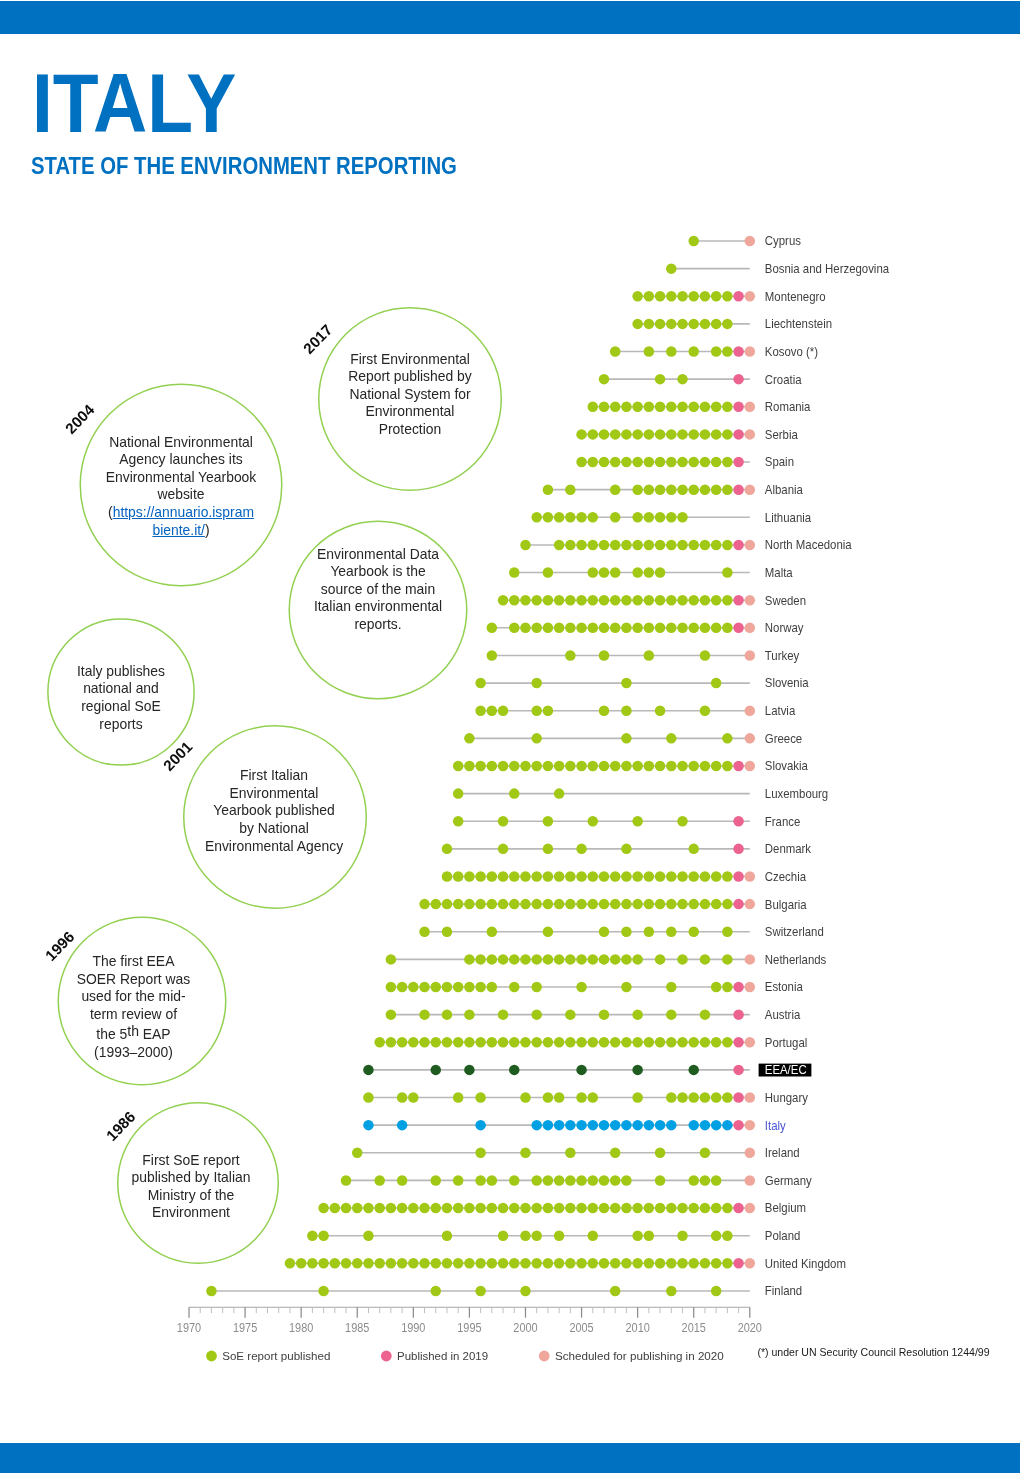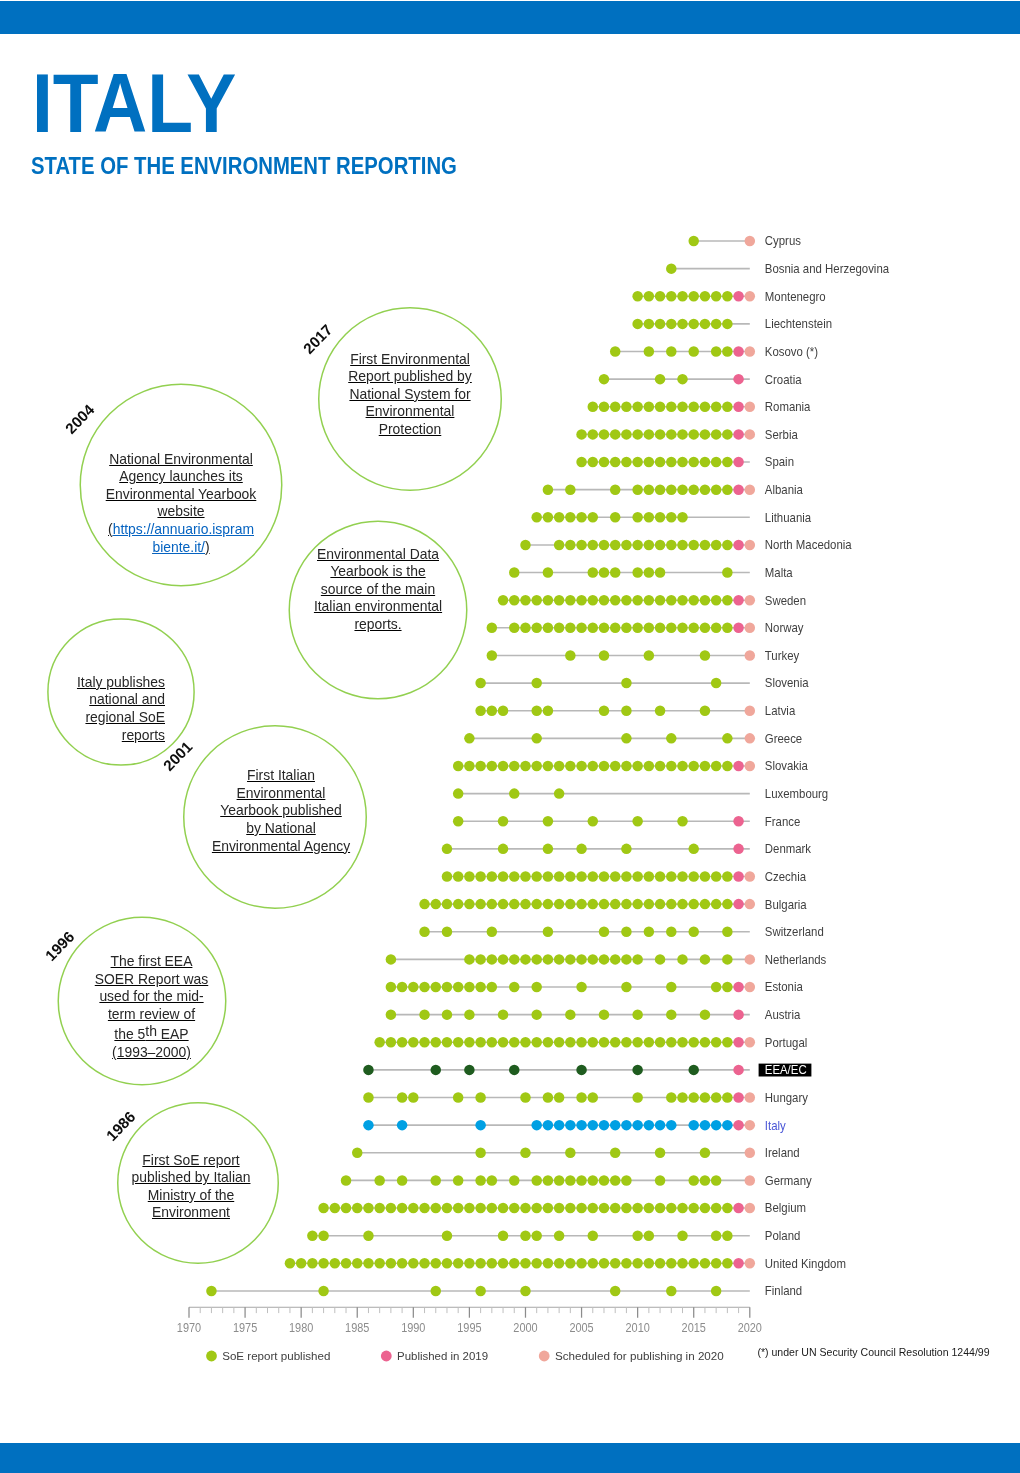--- a/index.html
+++ b/index.html
@@ -12,7 +12,7 @@
               transform:scaleX(0.826);transform-origin:left top;}
   #chart{position:absolute;left:0;top:0;}
   .anno{position:absolute;box-sizing:border-box;
-        display:flex;align-items:center;justify-content:center;text-decoration:underline;}
+        display:flex;align-items:center;justify-content:center;}
   .anno-txt{text-align:center;color:#262626;font-size:13.9px;line-height:17.6px;white-space:nowrap;position:relative;}
   .anno-txt a{color:#0563C1;text-decoration:underline;}
   .anno-txt sup{font-size:14px;vertical-align:3px;}

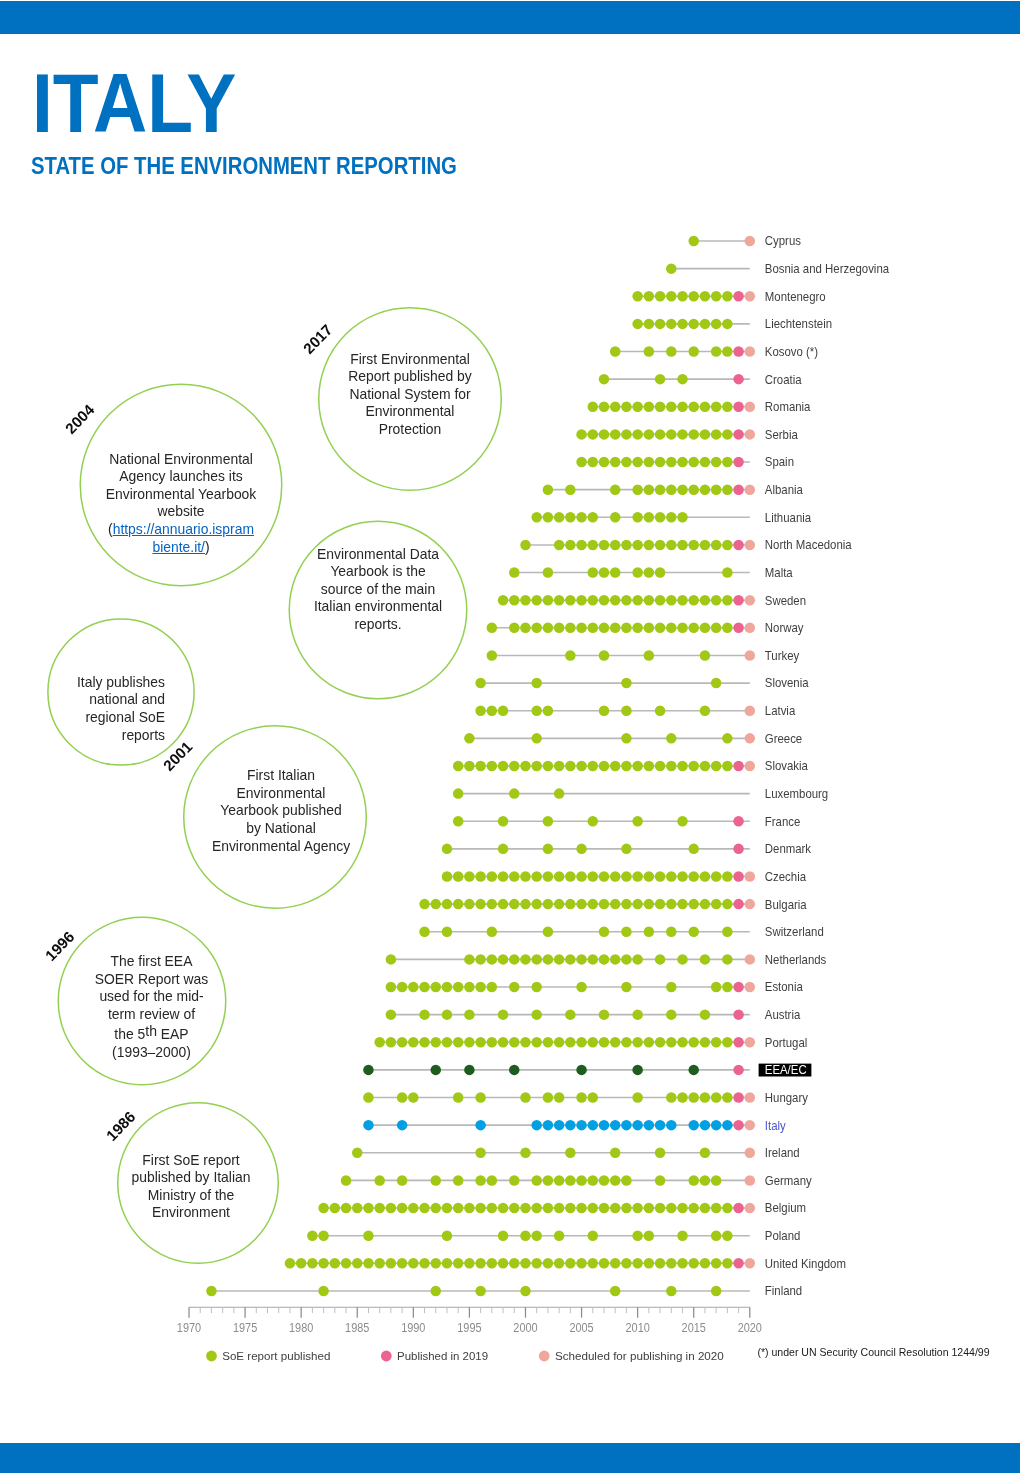--- a/index.html
+++ b/index.html
@@ -862,7 +862,7 @@
       <div class="anno-txt" style="top: -4.5px;">First Environmental<br>Report published by<br>National System for<br>Environmental<br>Protection</div>
     </div>
     <div class="yr" style="left: 311.5px; top: 339.8px; transform: rotate(-46deg);">2017</div>
-    <div class="anno" style="left: 79.5px; top: 402px; width: 203px; height: 203px;">
+    <div class="anno" style="left: 79.5px; top: 385px; width: 203px; height: 203px;">
       <div class="anno-txt" style="top: -0.2px;">National Environmental<br>Agency launches its<br>Environmental Yearbook<br>website<br>(<a>https://annuario.ispram<br>biente.it/</a>)</div>
     </div>
     <div class="yr" style="left: 73.8px; top: 420px; transform: rotate(-46deg);">2004</div>

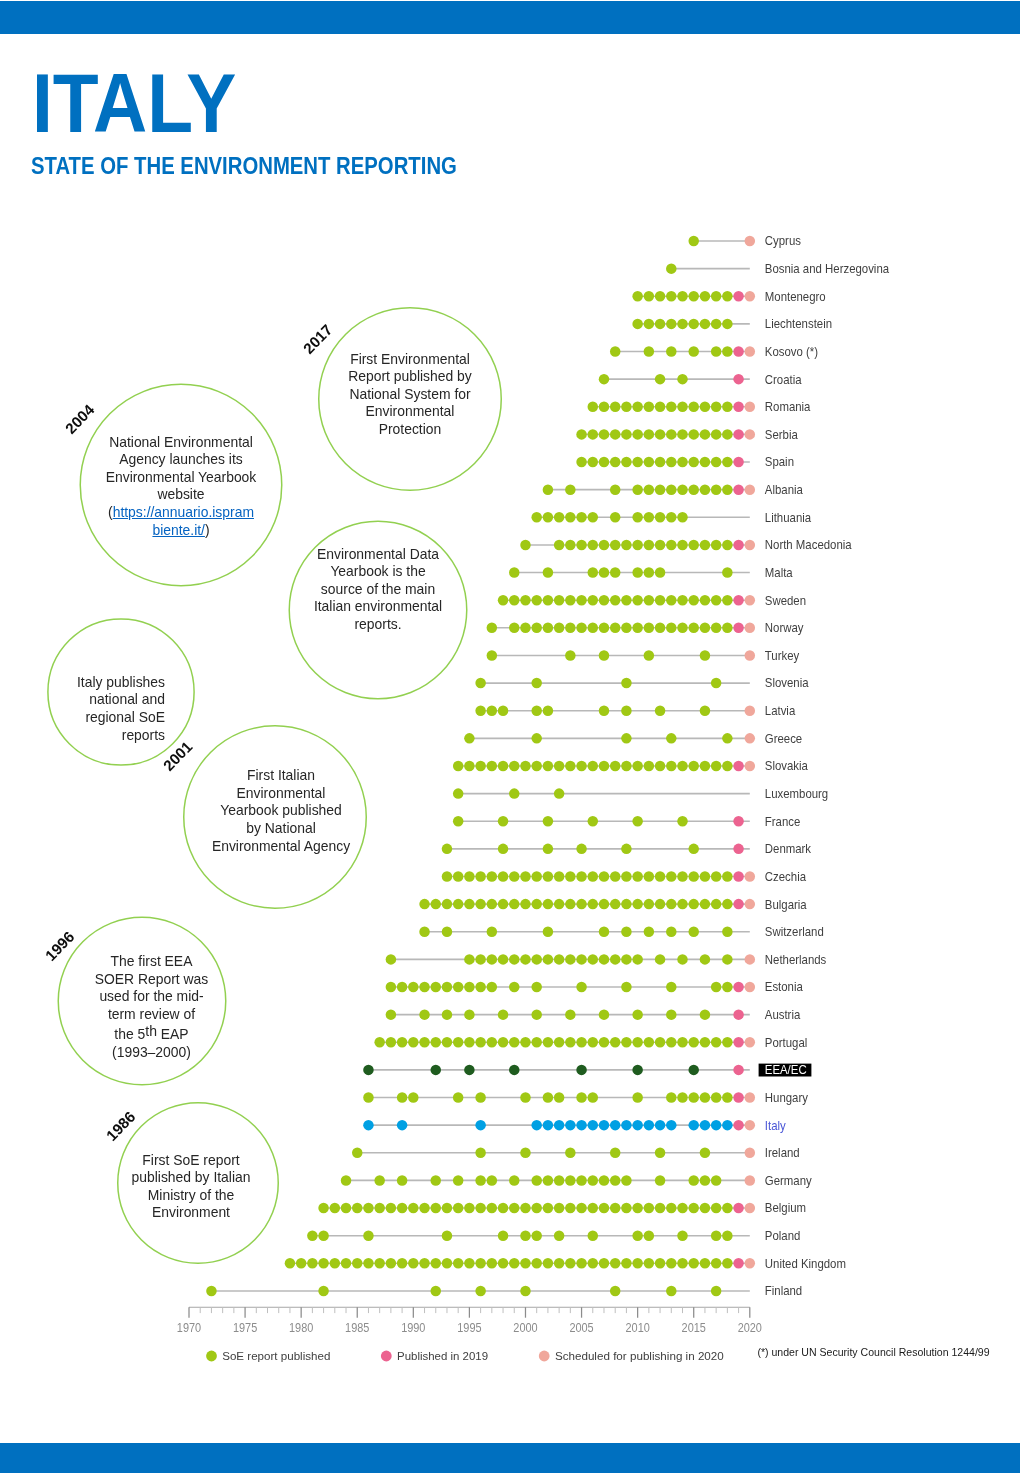--- a/index.html
+++ b/index.html
@@ -870,7 +870,7 @@
       <div class="anno-txt" style="top: 6px;">Environmental Data<br>Yearbook is the<br>source of the main<br>Italian environmental<br>reports.</div>
     </div>
     <div class="anno" style="left: 47.15px; top: 618.15px; width: 147.7px; height: 147.7px;">
-      <div class="anno-txt" style="top: 17px; text-align: right;">Italy publishes<br>national and<br>regional SoE<br>reports</div>
+      <div class="anno-txt" style="top: 6px;">Italy publishes<br>national and<br>regional SoE<br>reports</div>
     </div>
     <div class="anno" style="left: 189px; top: 725px; width: 184px; height: 184px;">
       <div class="anno-txt" style="top: -5.9px;">First Italian<br>Environmental<br>Yearbook published<br>by National<br>Environmental Agency</div>

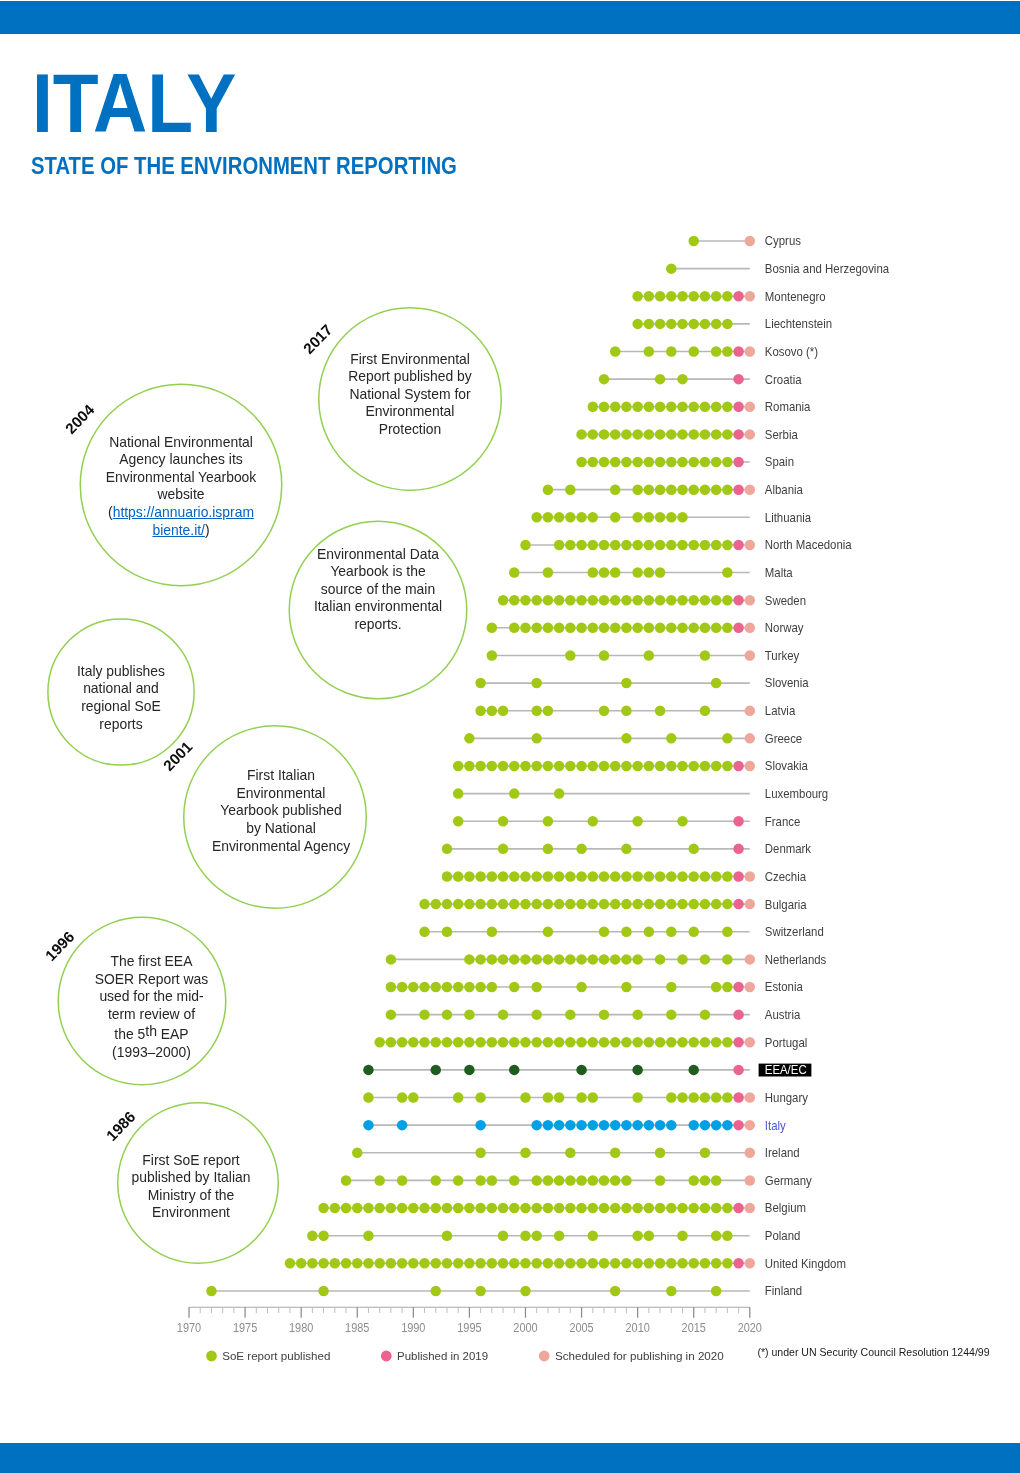--- a/index.html
+++ b/index.html
@@ -872,7 +872,7 @@
     <div class="anno" style="left: 47.15px; top: 618.15px; width: 147.7px; height: 147.7px;">
       <div class="anno-txt" style="top: 6px;">Italy publishes<br>national and<br>regional SoE<br>reports</div>
     </div>
-    <div class="anno" style="left: 189px; top: 725px; width: 184px; height: 184px;">
+    <div class="anno" style="left: 182px; top: 725px; width: 184px; height: 184px;">
       <div class="anno-txt" style="top: -5.9px;">First Italian<br>Environmental<br>Yearbook published<br>by National<br>Environmental Agency</div>
     </div>
     <div class="yr" style="left: 172.3px; top: 756.8px; transform: rotate(-46deg);">2001</div>

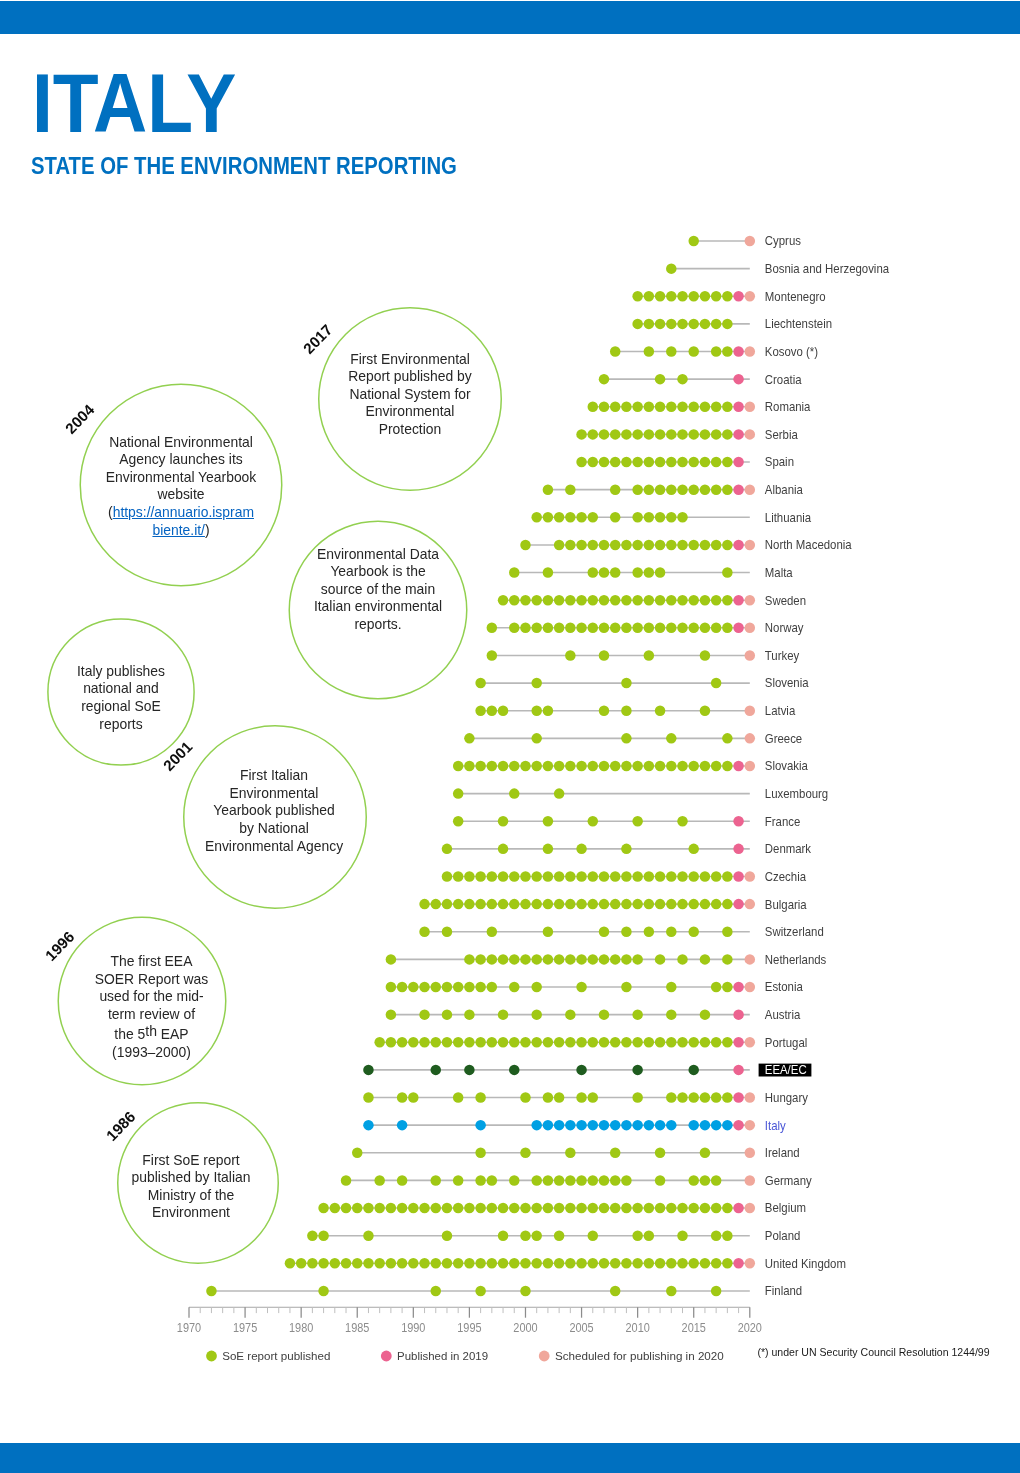--- a/index.html
+++ b/index.html
@@ -876,7 +876,7 @@
       <div class="anno-txt" style="top: -5.9px;">First Italian<br>Environmental<br>Yearbook published<br>by National<br>Environmental Agency</div>
     </div>
     <div class="yr" style="left: 172.3px; top: 756.8px; transform: rotate(-46deg);">2001</div>
-    <div class="anno" style="left: 67px; top: 916.5px; width: 169px; height: 169px;">
+    <div class="anno" style="left: 49px; top: 916.5px; width: 169px; height: 169px;">
       <div class="anno-txt" style="top: 6.4px;">The first EEA<br>SOER Report was<br>used for the mid-<br>term review of<br>the 5<sup>th</sup> EAP<br>(1993–2000)</div>
     </div>
     <div class="yr" style="left: 54px; top: 946.5px; transform: rotate(-46deg);">1996</div>

